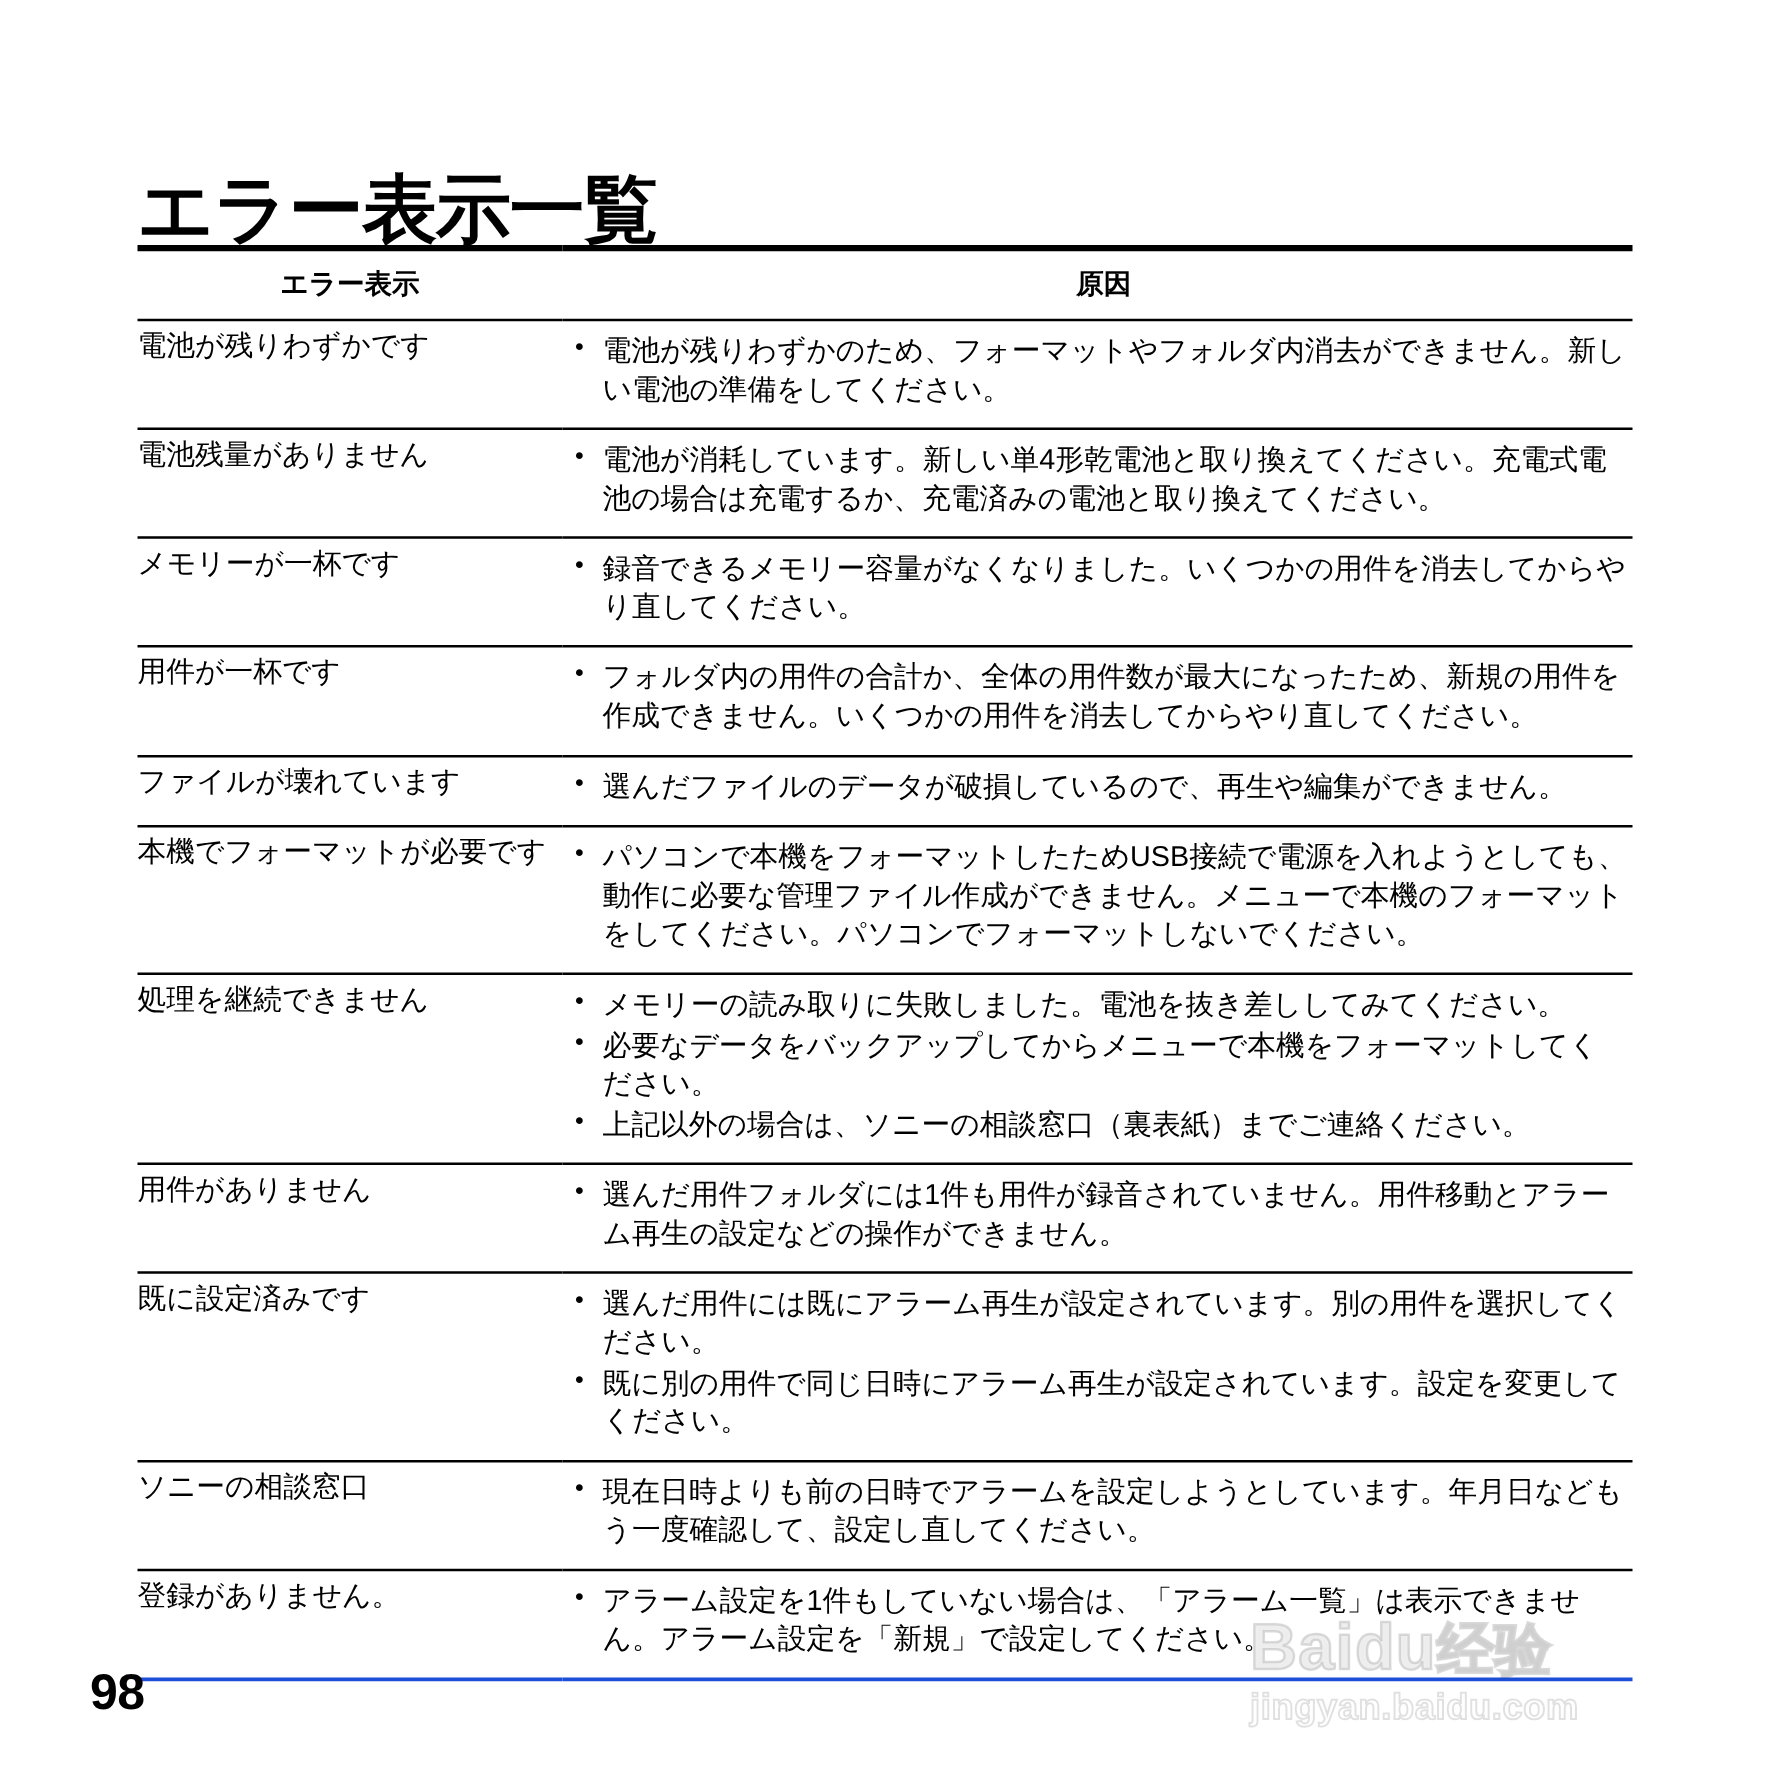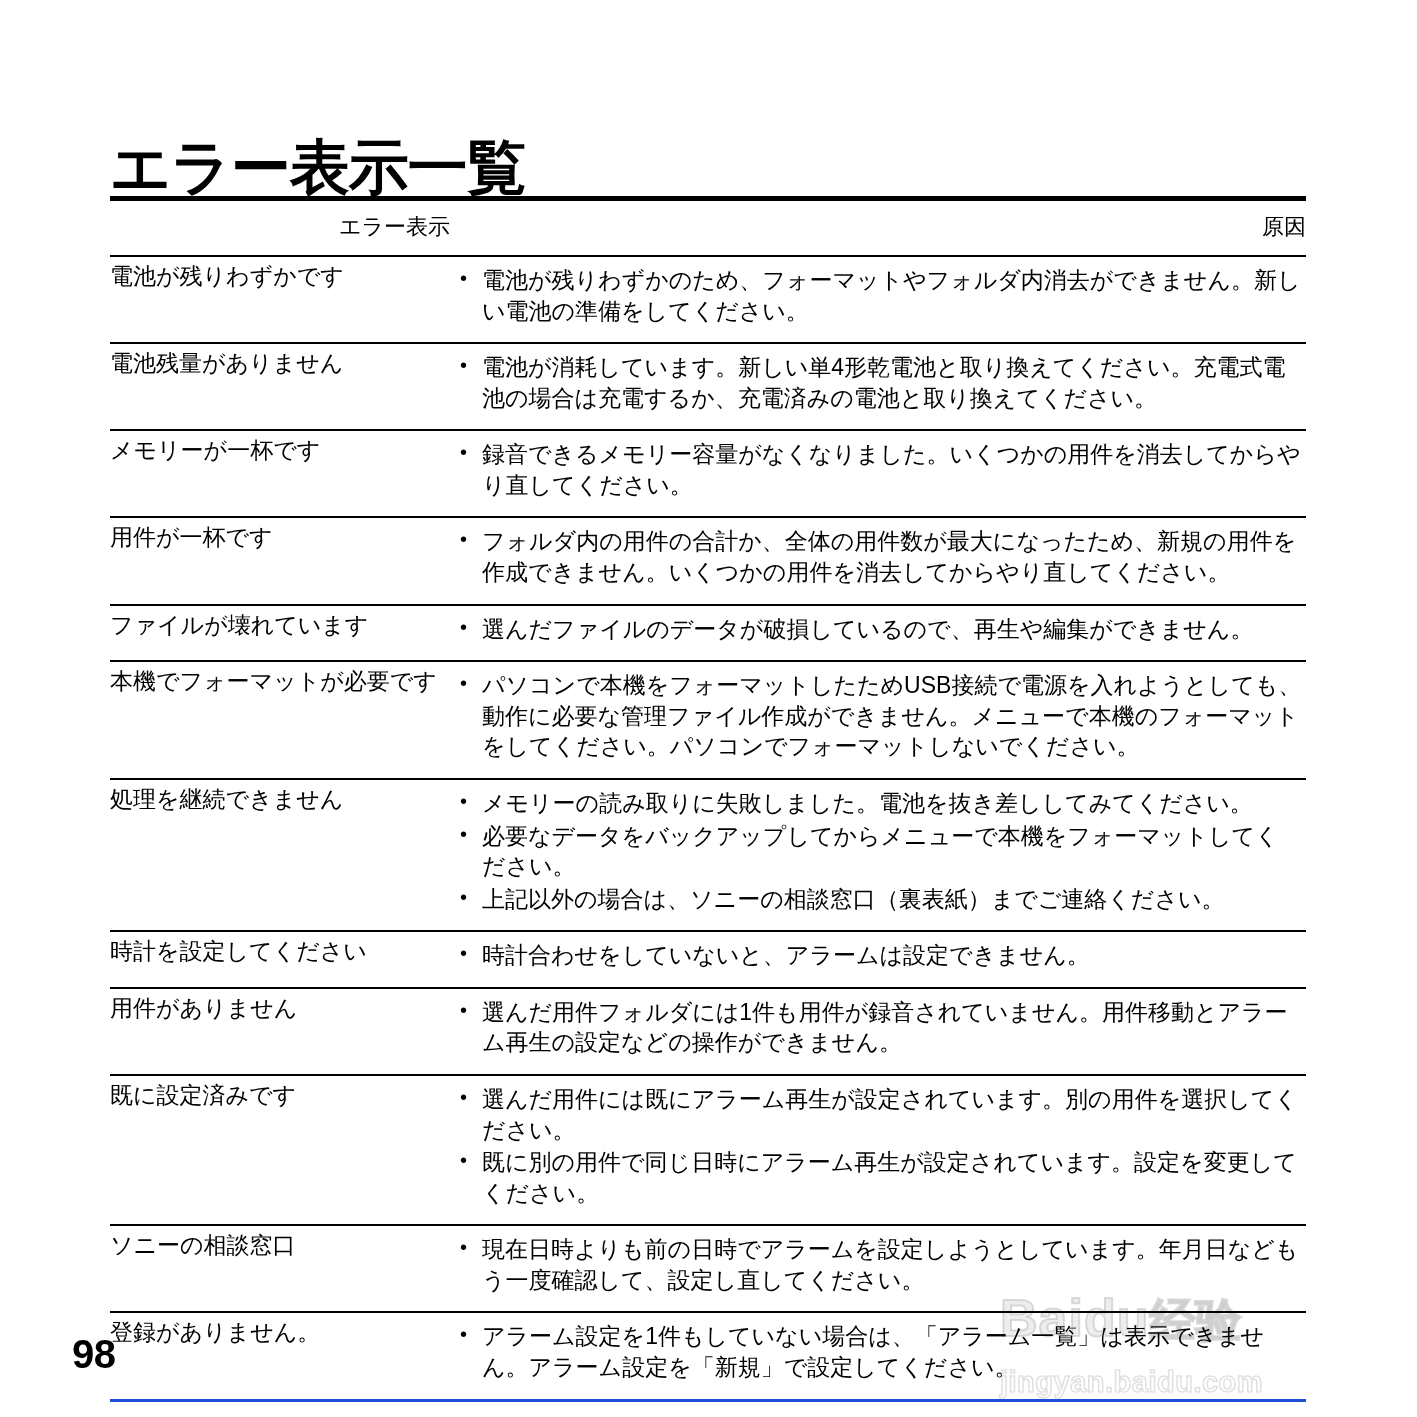--- a/index.html
+++ b/index.html
@@ -49,10 +49,10 @@
   .err-table col.c-cause { width: 856px; }
 
   .err-table thead th {
-    text-align: right;
+    text-align: center;
     vertical-align: top;
     font-size: 22px;
-    font-weight: 400;
+    font-weight: 700;
     padding: 11px 0 13px 0;
     border-top: 5px solid #000;
     border-bottom: 2px solid #000;

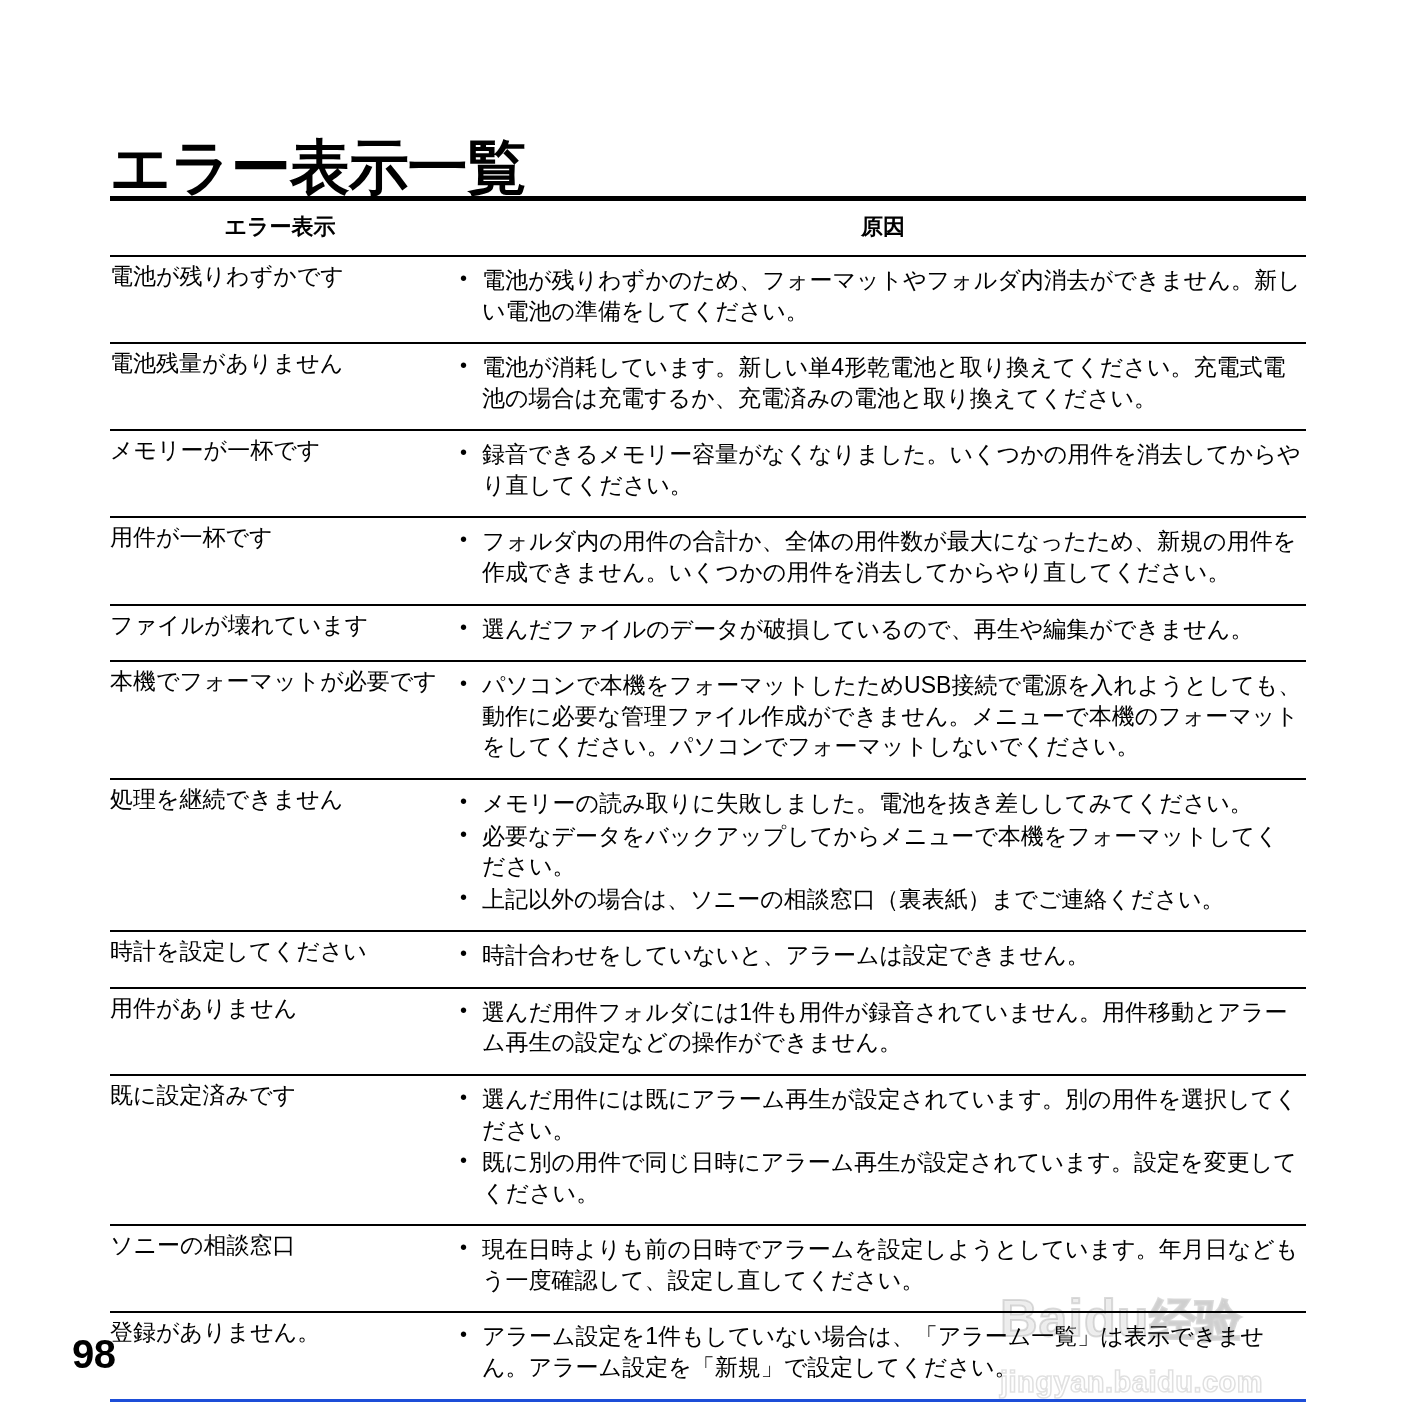--- a/index.html
+++ b/index.html
@@ -224,14 +224,6 @@
           </td>
         </tr>
         <tr>
-          <td class="label-cell">時計を設定してください</td>
-          <td class="cause-cell">
-            <ul class="bullets">
-              <li>時計合わせをしていないと、アラームは設定できません。</li>
-            </ul>
-          </td>
-        </tr>
-        <tr>
           <td class="label-cell">用件がありません</td>
           <td class="cause-cell">
             <ul class="bullets">

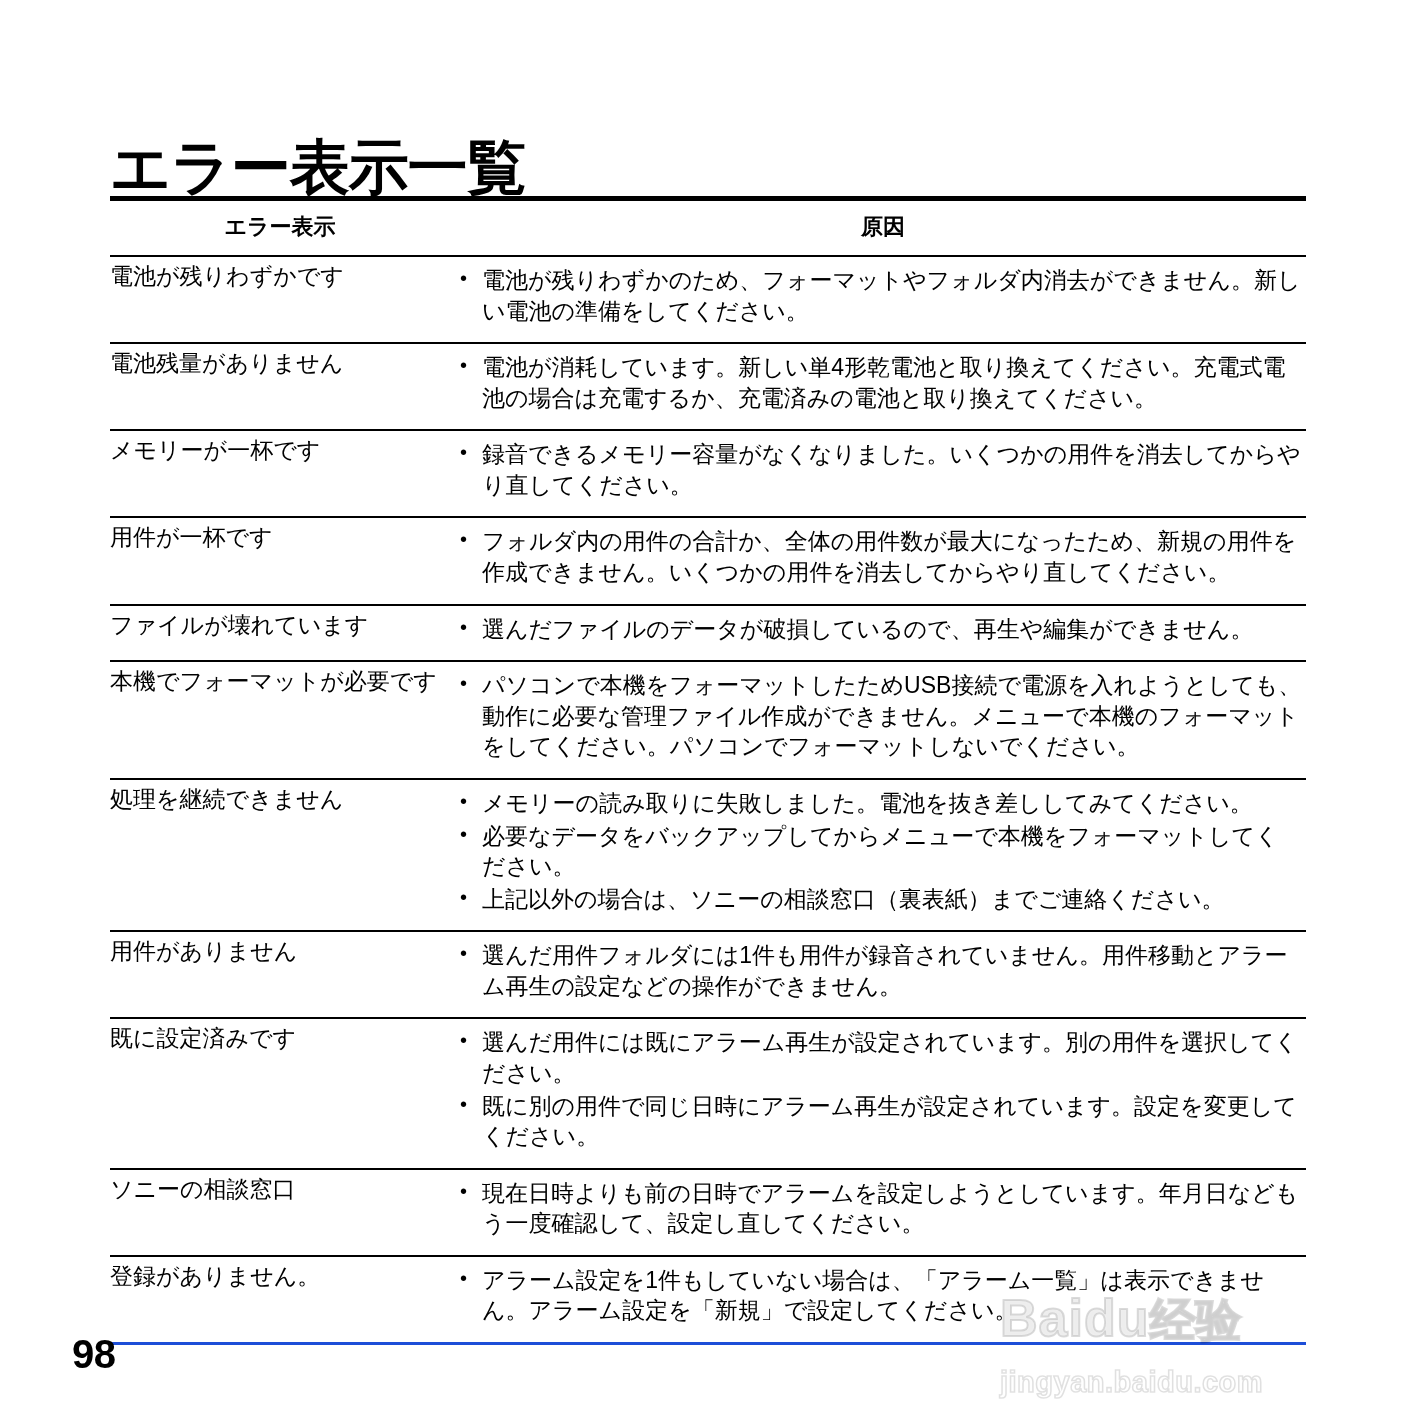--- a/index.html
+++ b/index.html
@@ -136,7 +136,7 @@
     letter-spacing: 0px;
   }
   .wm-sub {
-    margin-top: 24px;
+    margin-top: 8px;
     font-size: 29px;
     font-weight: 700;
     color: transparent;

